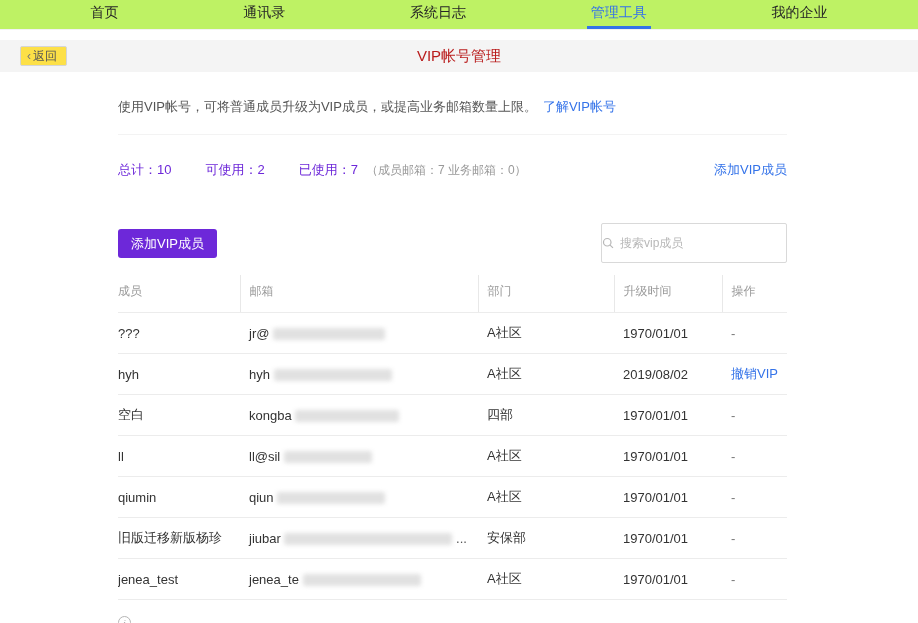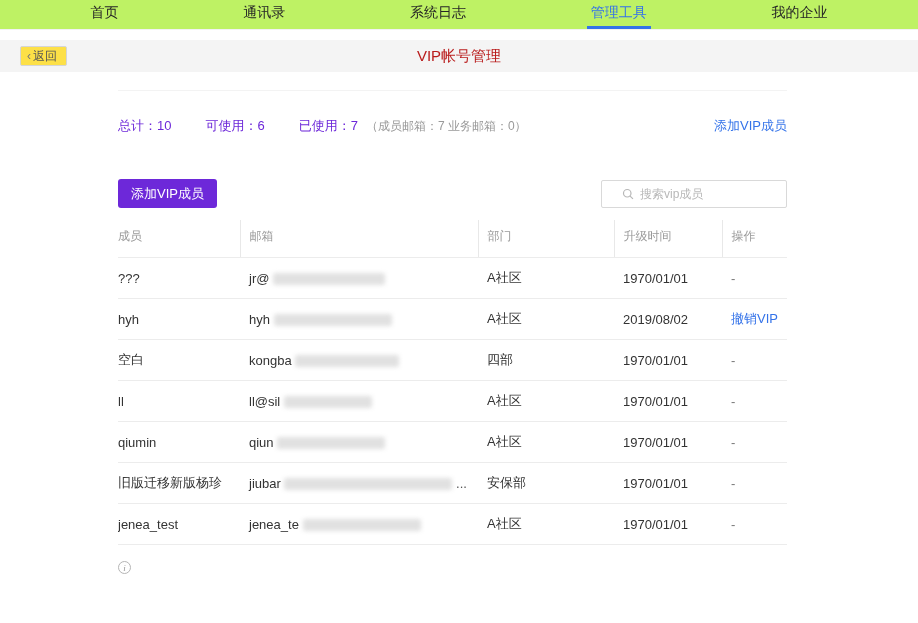--- a/index.html
+++ b/index.html
@@ -197,6 +197,9 @@
 
   <div class="content">
 
+    <p class="intro">
+      <span>使用VIP帐号，可将普通成员升级为VIP成员，或提高业务邮箱数量上限。</span><a class="link">了解VIP帐号</a>
+    </p>
 
     <div class="divider"></div>
 

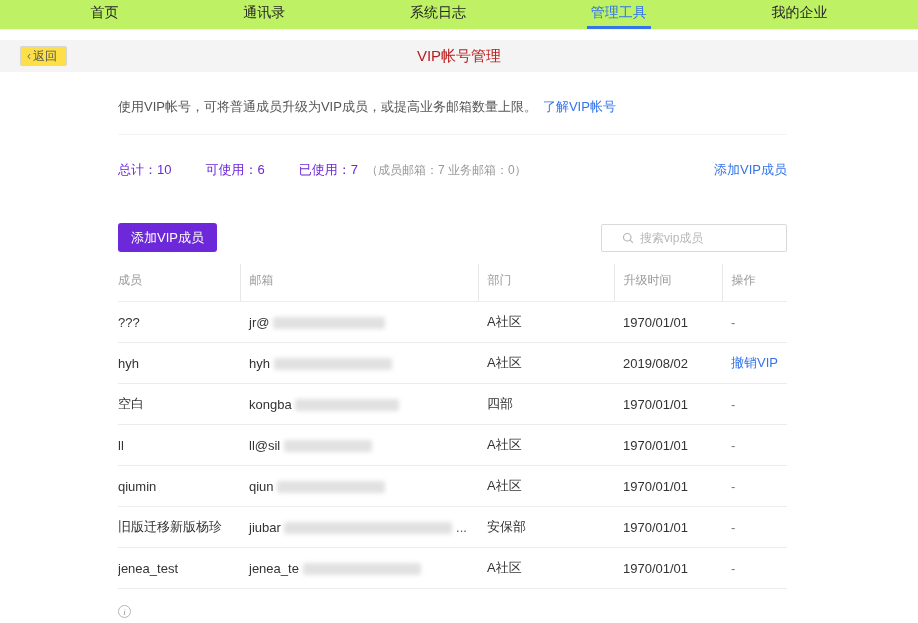--- a/index.html
+++ b/index.html
@@ -205,7 +205,7 @@
 
     <div class="stats-row">
       <span class="stat">总计：10</span>
-      <span class="stat">可使用：6</span>
+      <span class="stat">可使用：2</span>
       <span class="stat used">已使用：7</span>
       <span class="stat-detail">（成员邮箱：7 业务邮箱：0）</span>
       <a class="link buy">添加VIP成员</a>

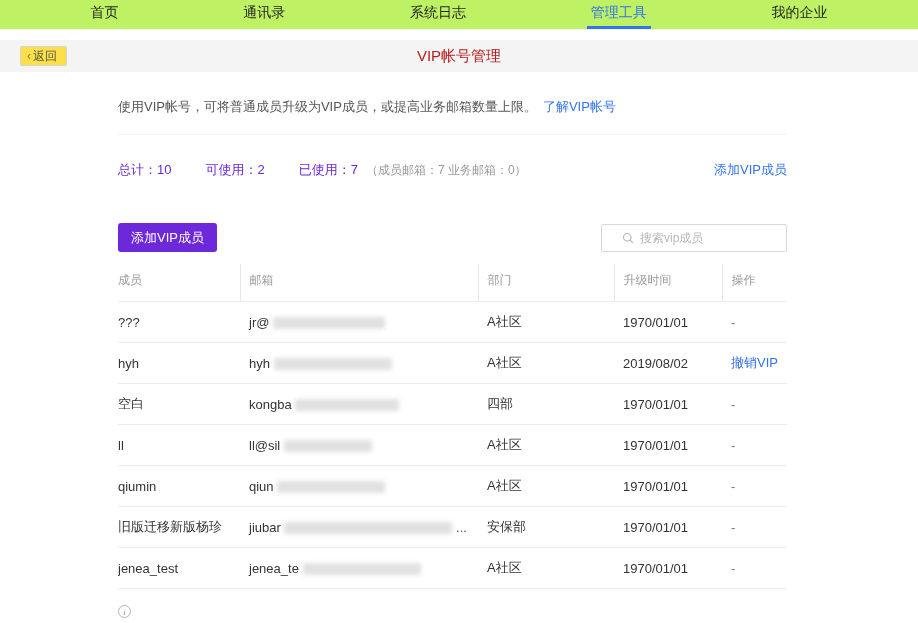--- a/index.html
+++ b/index.html
@@ -96,12 +96,12 @@
   }
   .search-box {
     width: 186px;
-    height: 28px;
+    height: 40px;
     border: 1px solid #d9d9d9;
     border-radius: 2px;
     display: flex;
     align-items: center;
-    padding: 0 20px;
+    padding: 0 0;
     background: #fff;
   }
   .search-box svg { flex: 0 0 auto; margin-right: 6px; }

